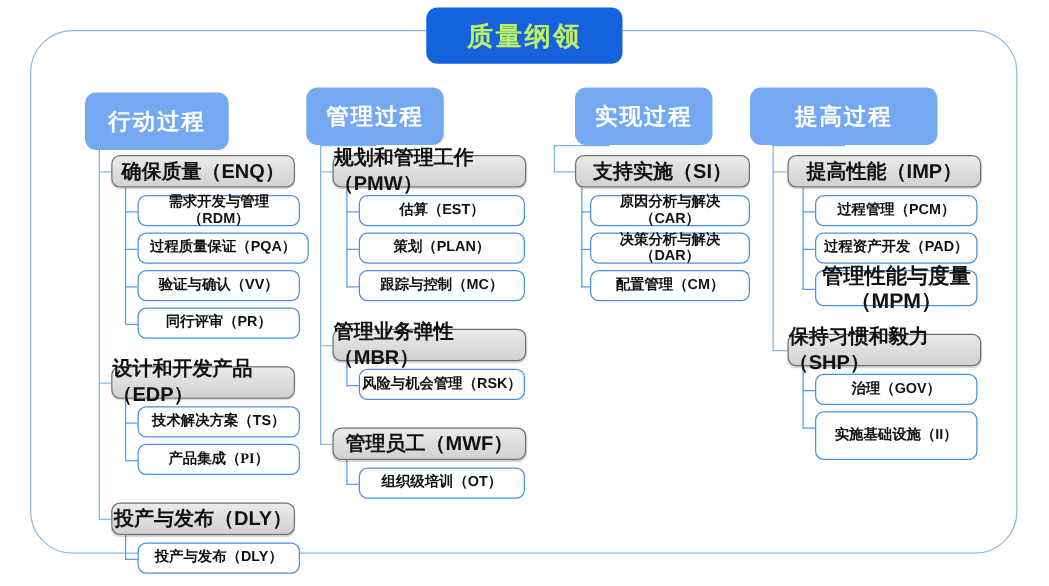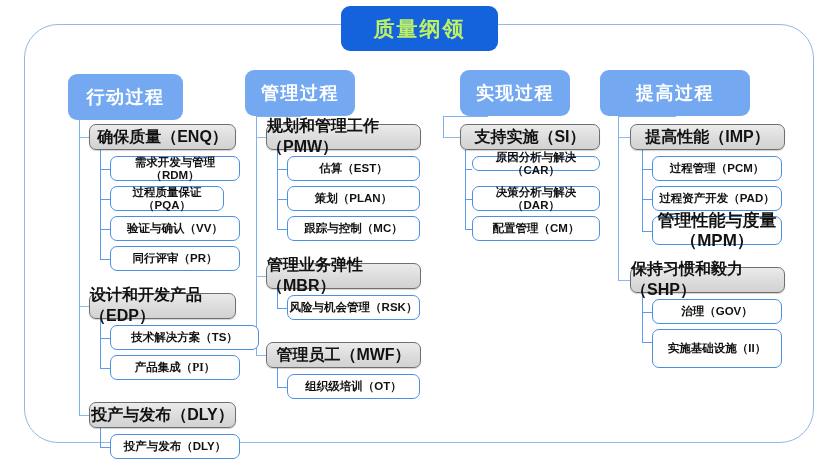--- a/index.html
+++ b/index.html
@@ -160,7 +160,7 @@
       <div class="ln h trunk" style="left: 443px; top: 116px; width: 45.4px;"></div>
       <div class="l2" style="left: 460px; top: 124px; width: 140px;">支持实施（SI）</div>
       <div class="ln h" style="left: 443px; top: 137px; width: 17px; background: rgb(143, 185, 232);"></div>
-      <div class="l3" style="left: 472px; top: 156px; width: 128px; height: 15px;">原因分析与解决（CAR）</div>
+      <div class="l3" style="left: 472px; top: 156px; width: 128px; height: 25px;">原因分析与解决（CAR）</div>
       <div class="ln h" style="left: 465px; top: 168.5px; width: 7px;"></div>
       <div class="l3" style="left: 472px; top: 186px; width: 128px; height: 25px;">决策分析与解决（DAR）</div>
       <div class="ln h" style="left: 465px; top: 198.5px; width: 7px;"></div>

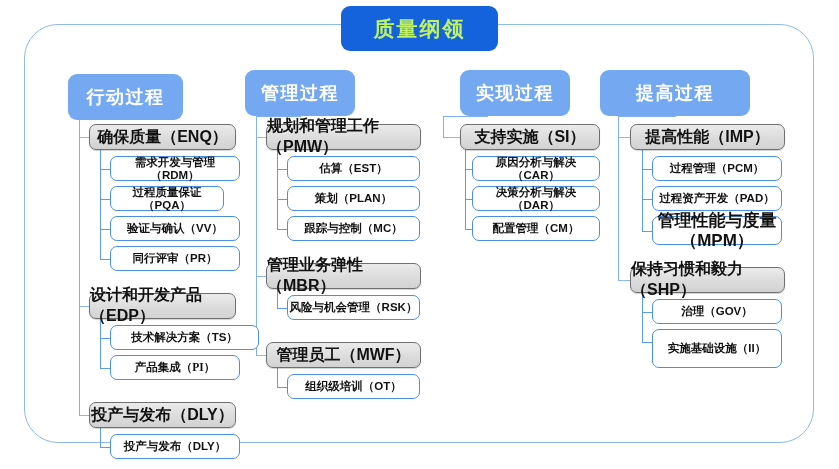--- a/index.html
+++ b/index.html
@@ -112,7 +112,7 @@
       <div class="ln h" style="left: 79px; top: 137px; width: 10px; background: rgb(143, 185, 232);"></div>
       <div class="l3" style="left: 110px; top: 156px; width: 130px; height: 25px;">需求开发与管理（RDM）</div>
       <div class="ln h" style="left: 100px; top: 168.5px; width: 10px;"></div>
-      <div class="l3" style="left: 110px; top: 186px; width: 114px; height: 25px;">过程质量保证（PQA）</div>
+      <div class="l3" style="left: 110px; top: 186px; width: 137px; height: 25px;">过程质量保证（PQA）</div>
       <div class="ln h" style="left: 100px; top: 198.5px; width: 10px;"></div>
       <div class="l3" style="left: 110px; top: 216px; width: 130px; height: 25px;">验证与确认（VV）</div>
       <div class="ln h" style="left: 100px; top: 228.5px; width: 10px;"></div>

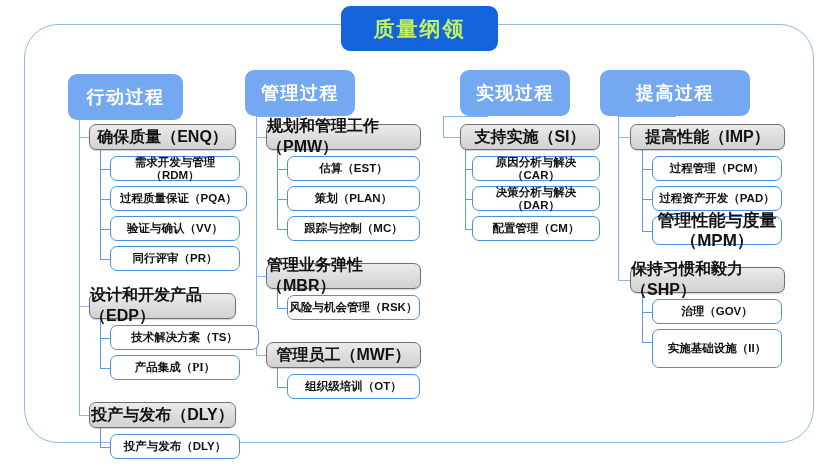--- a/index.html
+++ b/index.html
@@ -121,7 +121,7 @@
       <div class="ln v" style="left: 100px; top: 150px; height: 109.9px;"></div>
       <div class="l2" style="left: 89px; top: 293px; width: 147px;">设计和开发产品（EDP）</div>
       <div class="ln h" style="left: 79px; top: 306px; width: 10px; background: rgb(143, 185, 232);"></div>
-      <div class="l3" style="left: 110px; top: 325px; width: 149px; height: 25px;">技术解决方案（TS）</div>
+      <div class="l3" style="left: 110px; top: 325px; width: 130px; height: 25px;">技术解决方案（TS）</div>
       <div class="ln h" style="left: 100px; top: 337.5px; width: 10px;"></div>
       <div class="l3" style="left: 110px; top: 355px; width: 130px; height: 25px; font-family: Liberation Serif, serif;">产品集成（PI）</div>
       <div class="ln h" style="left: 100px; top: 367.5px; width: 10px;"></div>

